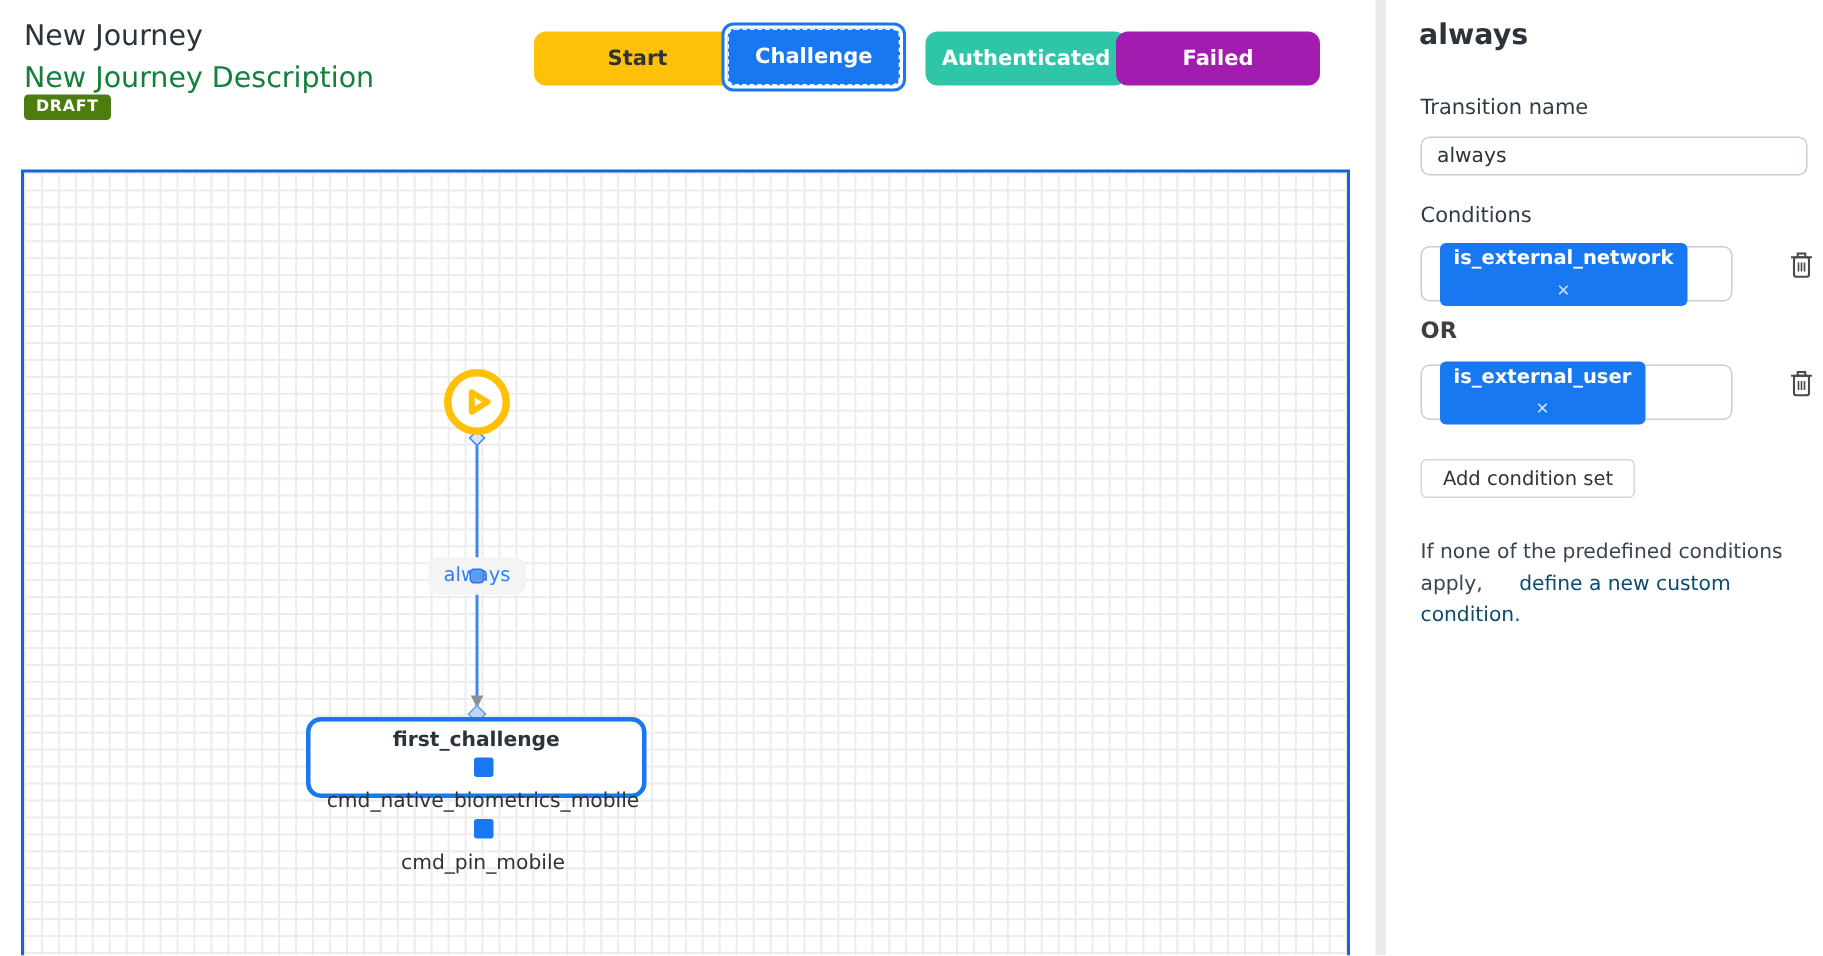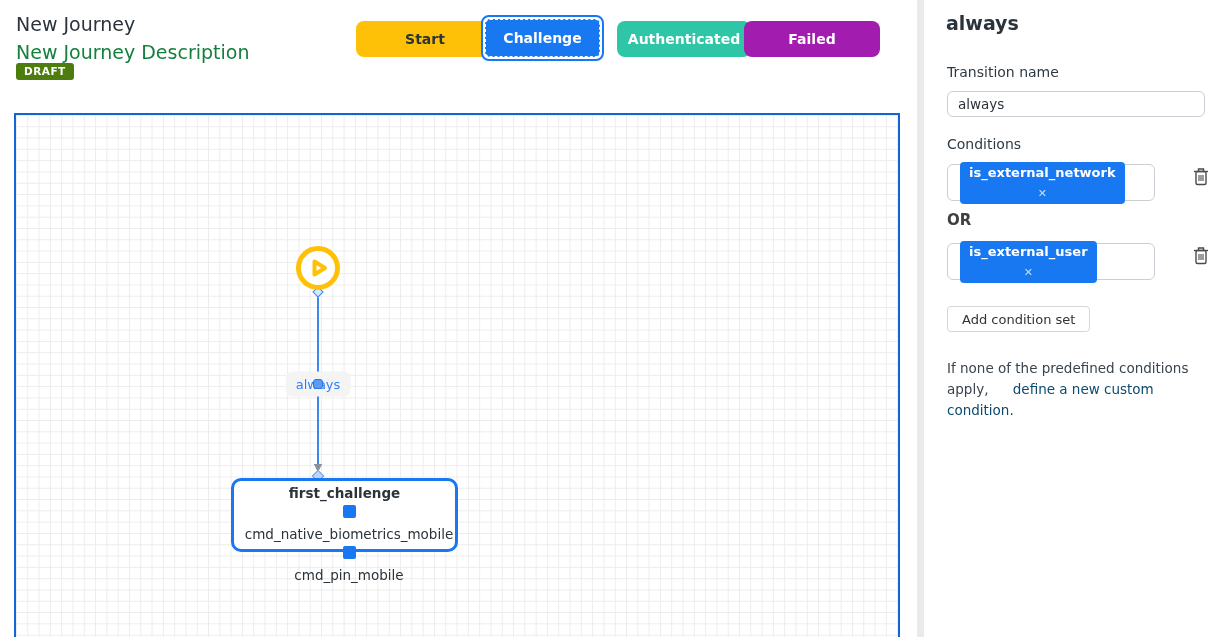--- a/index.html
+++ b/index.html
@@ -48,8 +48,8 @@
   .edge-marker { position:absolute; left:302px; top:269px; transform:translate(-50%,-50%);
     width:10px; height:10px; background:#5b9cf3; border:1px solid #2b76e0; border-radius:3px; }
 
-  .flow-node { position:absolute; left:188px; top:363px; width:227px; height:74px;
-    background:#fff; border:3px solid #1778F2; border-radius:10px; cursor:pointer;margin-left:27px; }
+  .flow-node { position:absolute; left:188px; top:363px; width:227px; height:54px;
+    background:#fff; border:3px solid #1778F2; border-radius:10px; cursor:pointer; }
   .flow-node-title { text-align:center; font-size:13.5px; font-weight:bold; color:#2b333b; margin-top:4px; }
   .flow-row { display:flex; align-items:center; gap:8px; margin:4px 0 0 9px; font-size:13.5px; color:#2b333b;flex-direction:column; }
   .flow-row .sq { width:13px; height:13px; background:#1778F2; border-radius:2px; flex:0 0 auto; }

